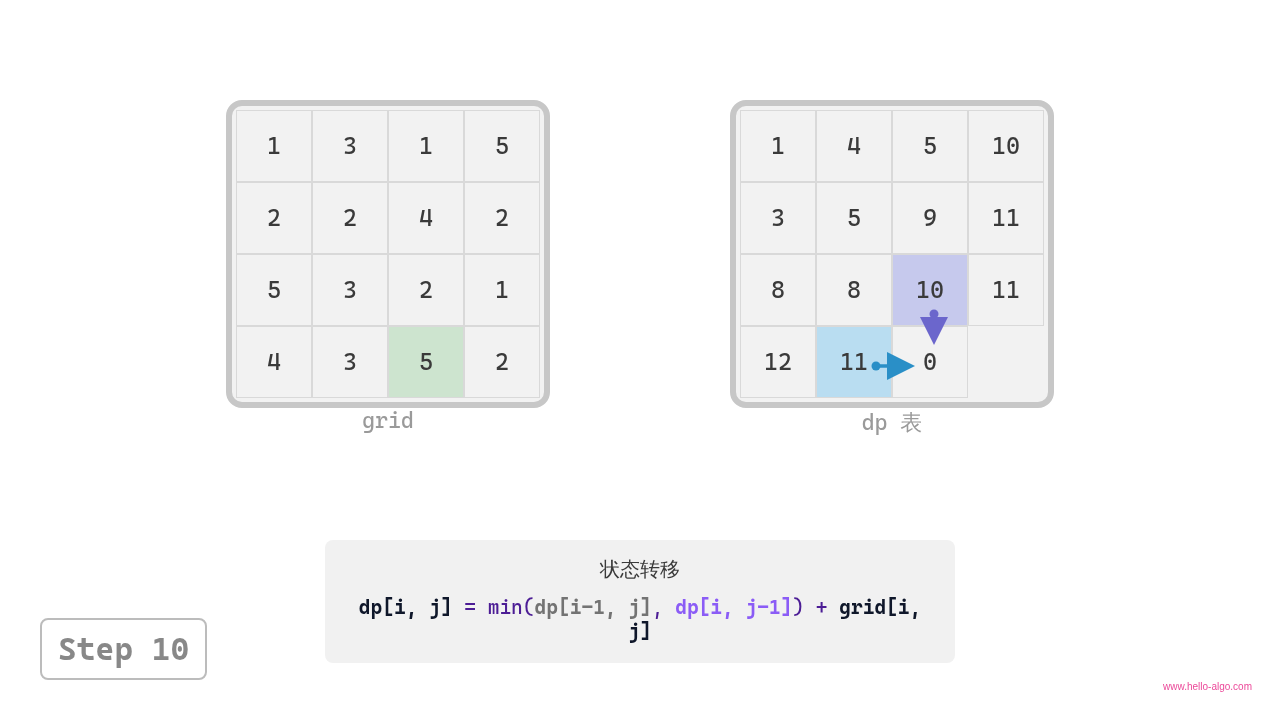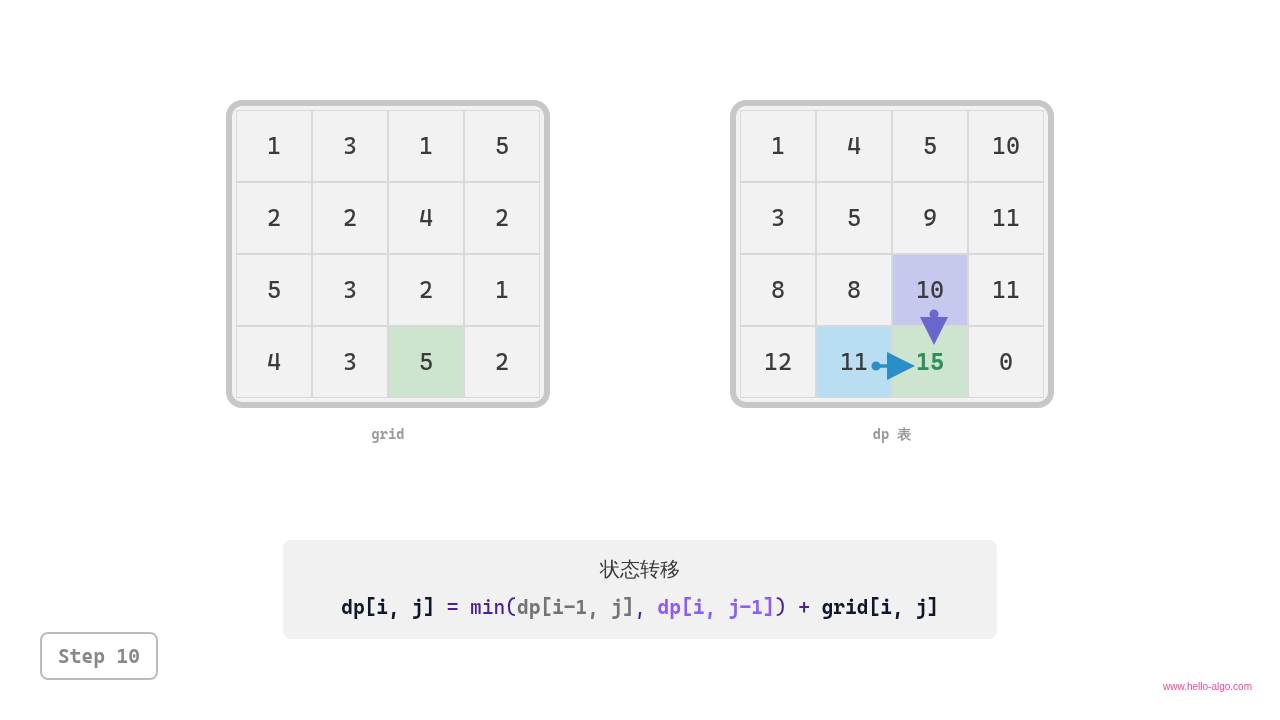--- a/index.html
+++ b/index.html
@@ -151,7 +151,6 @@
           <div class="cell">11</div>
           <div class="cell">12</div>
           <div class="cell hl-blue">11</div>
-          <div class="cell hl-green current">15</div>
           <div class="cell">0</div>
         </div>
       <svg class="arrows-layer" width="320" height="300">

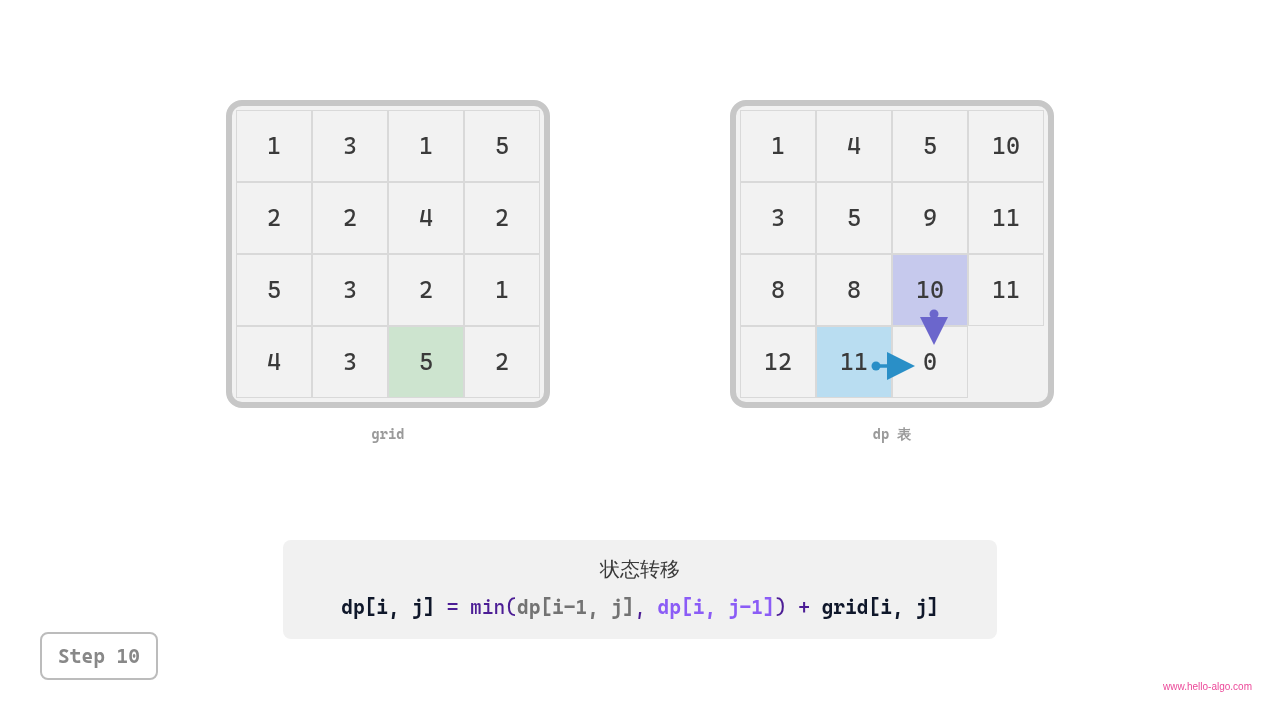--- a/index.html
+++ b/index.html
@@ -49,10 +49,9 @@
   .cell.hl-purple { background: #c6c9ed; }
   .cell.current { color: #2f8f5b; font-weight: 700; }
   .table-label {
-    margin-top: 18px;
-    font-size: 14px;
+    font-size: 22px;
     color: #9a9a9a;
-    font-weight: 700;
+    font-weight: 400;
   }
   .arrows-layer {
     position: absolute;

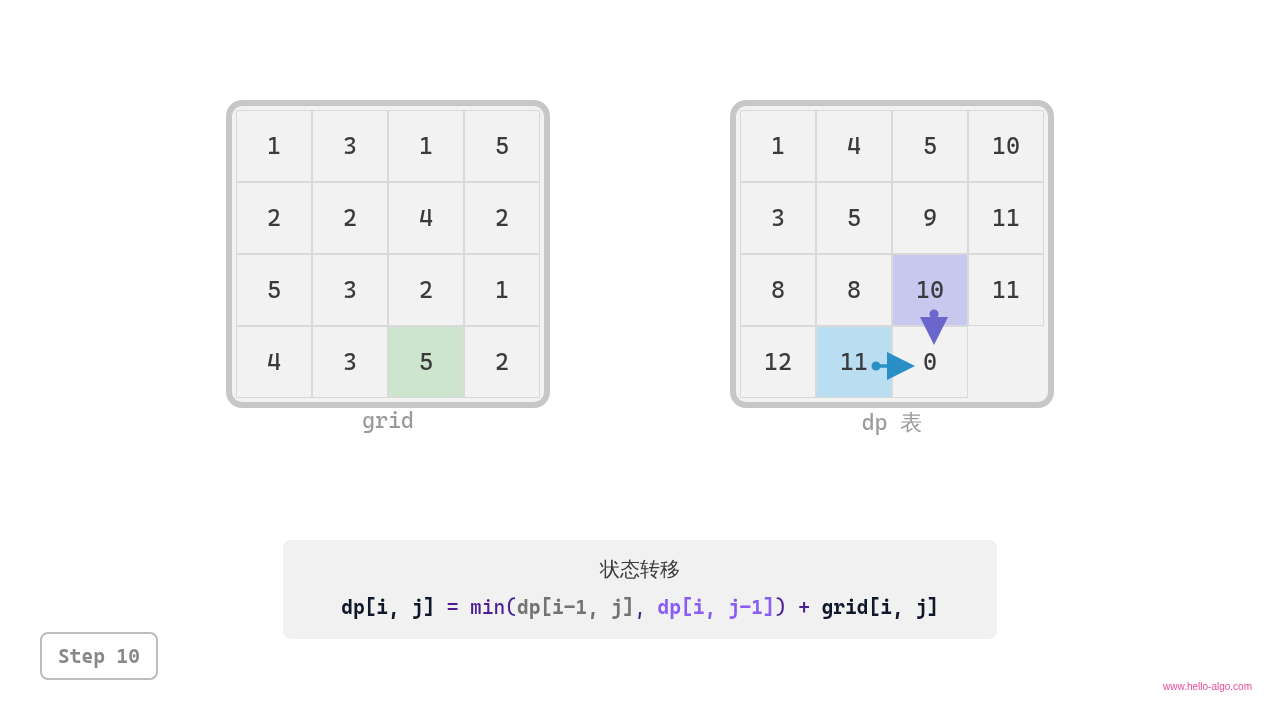--- a/index.html
+++ b/index.html
@@ -63,7 +63,7 @@
     left: 50%;
     transform: translateX(-50%);
     top: 540px;
-    width: 714px;
+    width: 630px;
     background: #f1f1f1;
     border-radius: 8px;
     padding: 16px 24px 20px 24px;

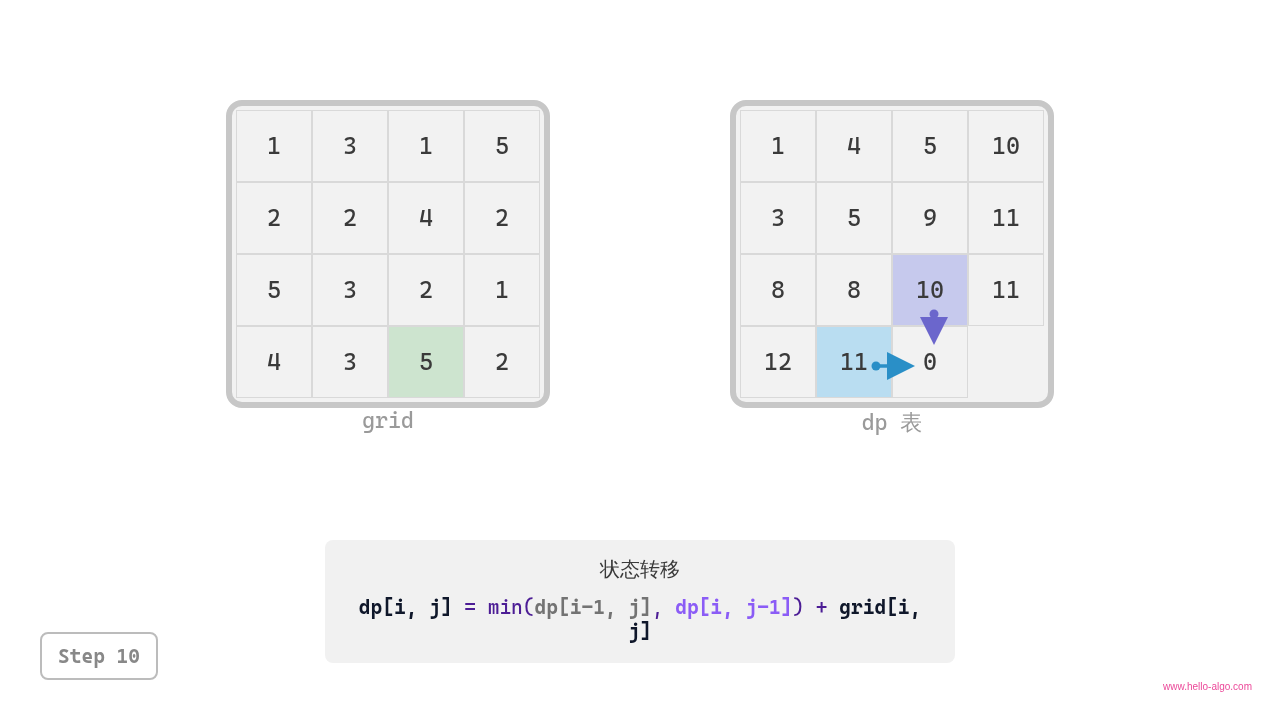--- a/index.html
+++ b/index.html
@@ -90,7 +90,7 @@
     border: 2px solid #bcbcbc;
     border-radius: 8px;
     padding: 10px 16px;
-    font-size: 20px;
+    font-size: 32px;
     font-weight: 700;
     color: #888;
     background: #fff;

